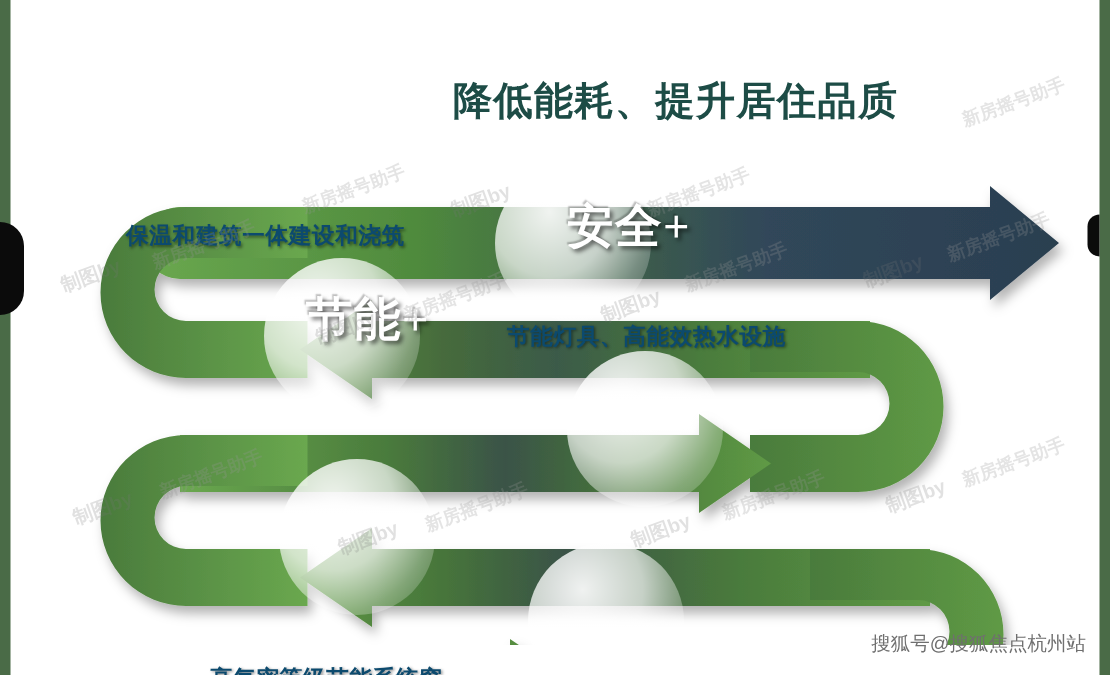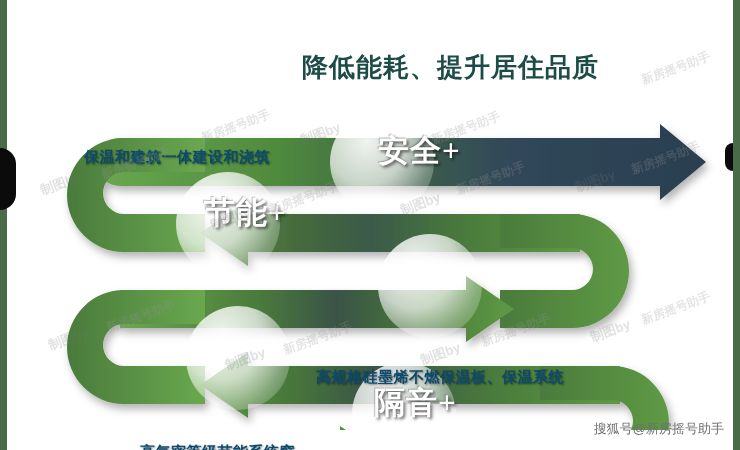--- a/index.html
+++ b/index.html
@@ -195,6 +195,7 @@
     <div class="band-desc" style="left:84px;top:38px;">保温和建筑一体建设和浇筑</div>
     <div class="band-label" style="left:378px;top:20px;">安全+</div>
 
+    <div class="band-desc" style="left:338px;top:105px;">节能灯具、高能效热水设施</div>
     <div class="band-label" style="left:204px;top:82px;">节能+</div>
 
 

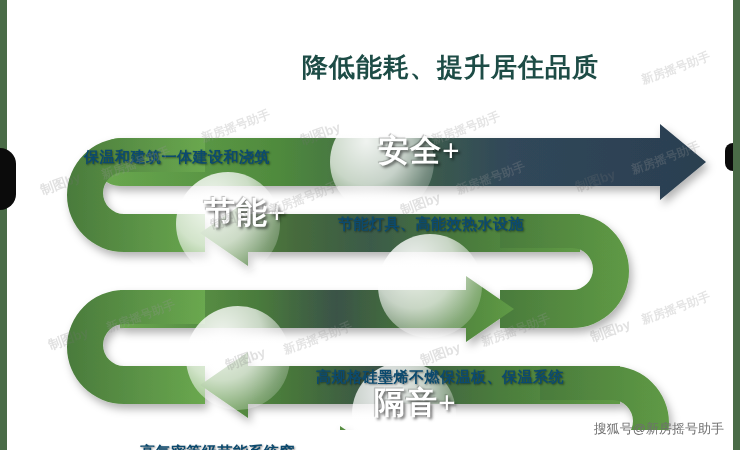--- a/index.html
+++ b/index.html
@@ -199,7 +199,6 @@
     <div class="band-label" style="left:204px;top:82px;">节能+</div>
 
 
-    <div class="band-desc" style="left:316px;top:258px;">高规格硅墨烯不燃保温板、保温系统</div>
 
     <div class="band-desc" style="left:140px;top:333px;">高气密等级节能系统窗</div>
     <div class="band-label" style="left:374px;top:272px;">隔音+</div>

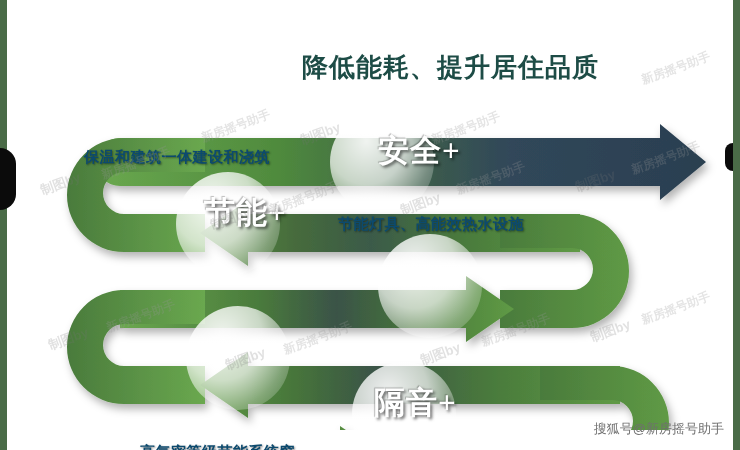--- a/index.html
+++ b/index.html
@@ -201,7 +201,6 @@
 
 
     <div class="band-desc" style="left:140px;top:333px;">高气密等级节能系统窗</div>
-    <div class="band-label" style="left:374px;top:272px;">隔音+</div>
   </div>
 
   <div class="wm" style="left:40px;top:175px;">制图by</div>

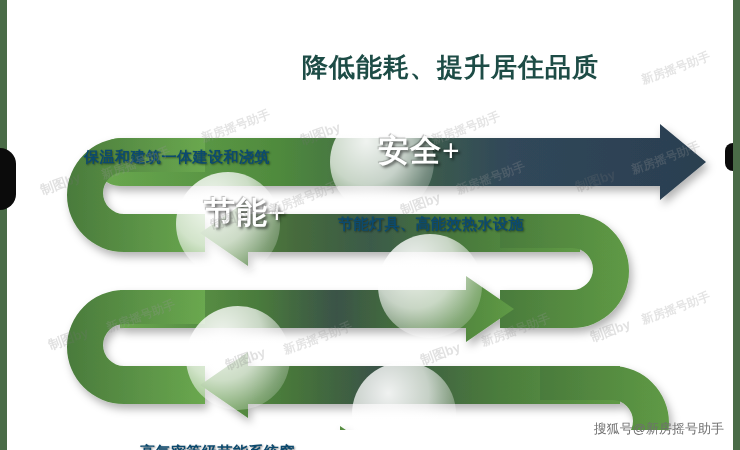--- a/index.html
+++ b/index.html
@@ -224,7 +224,7 @@
   <div class="wm2" style="left:200px;top:118px;">新房摇号助手</div>
   <div class="wm2" style="left:430px;top:120px;">新房摇号助手</div>
 
-  <div class="footer-credit">搜狐号@新房摇号助手</div>
+  <div class="footer-credit">搜狐号@搜狐焦点杭州站</div>
 </div>
 
 </body></html>

